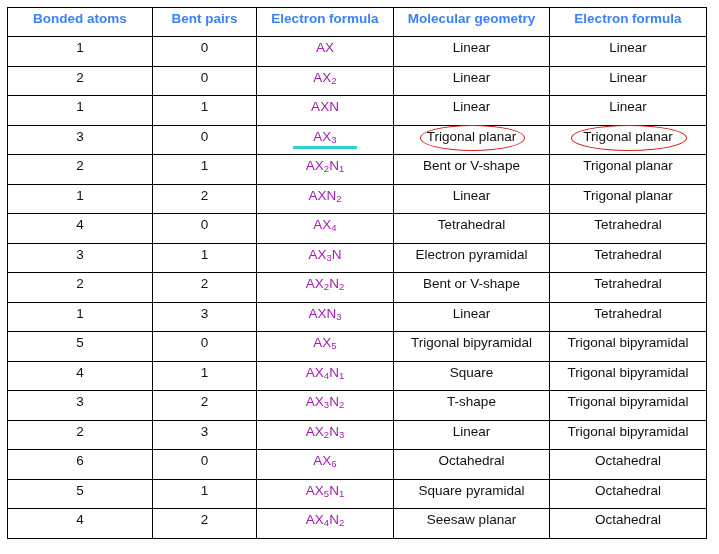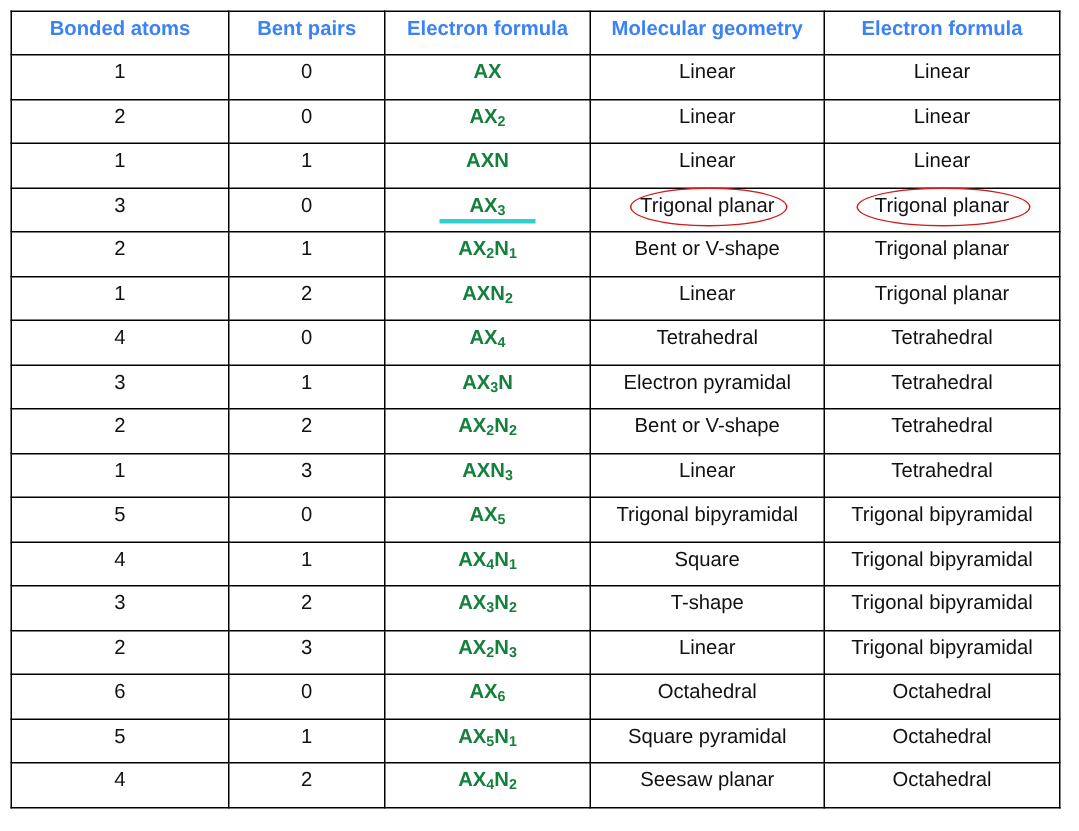--- a/index.html
+++ b/index.html
@@ -21,7 +21,7 @@
   }
   col.c1 { width: 145px; } col.c2 { width: 104px; } col.c3 { width: 137px; }
   col.c4 { width: 156px; } col.c5 { width: 157px; }
-  .formula { color: #15803d; font-weight: bold; position: relative; display: inline-block; }
+  .formula { color: #a21caf; font-weight: normal; position: relative; display: inline-block; }
   .formula sub { font-size: 9.5px; vertical-align: -2px; line-height: 0; }
   .cell-wrap { position: relative; display: inline-block; }
   .circle-mark {

